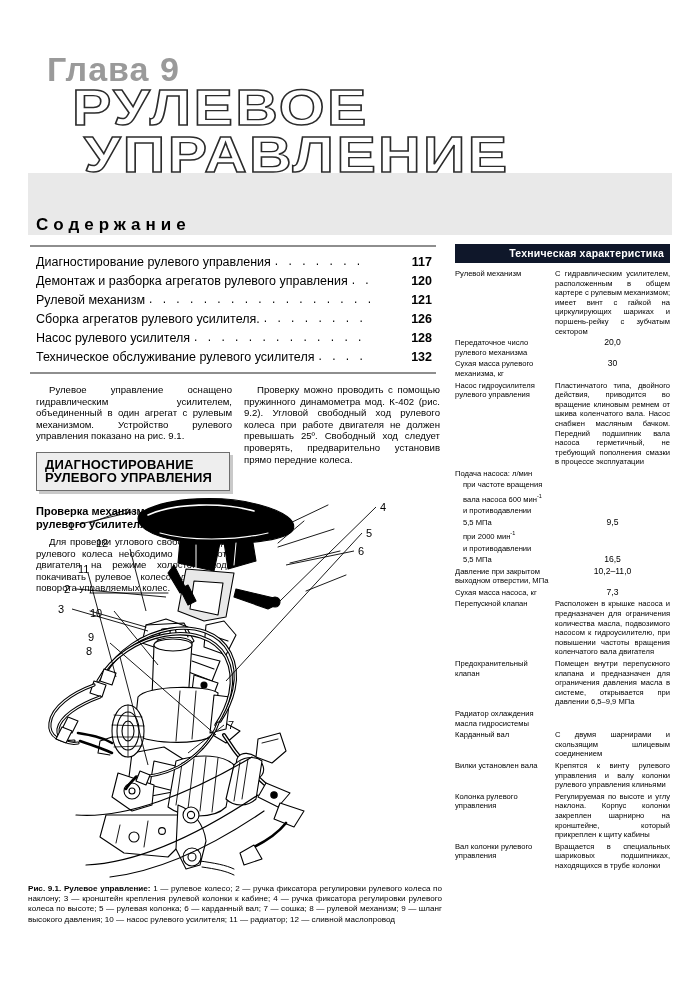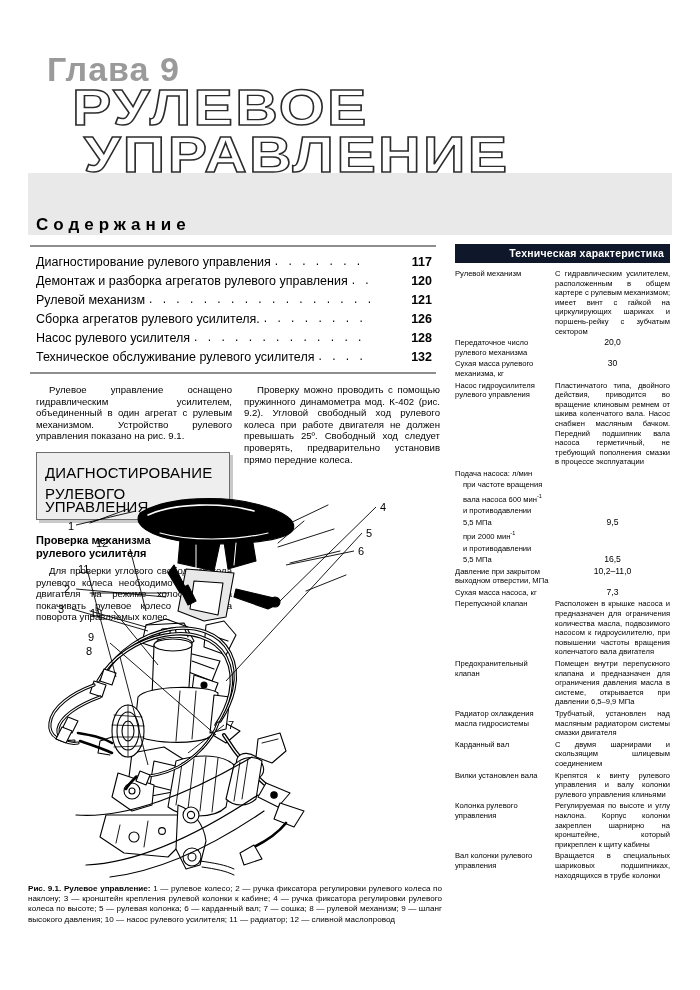--- a/index.html
+++ b/index.html
@@ -151,11 +151,10 @@
   }
   .headbox span {
     display: block;
-    font-size: 15px;
-    font-weight: normal;
+    font-size: 13px;
+    font-weight: bold;
     line-height: 13px;
     letter-spacing: .2px;
-    margin-top: 8px;
   }
   .subhead {
     margin: 14px 0 5px 0;

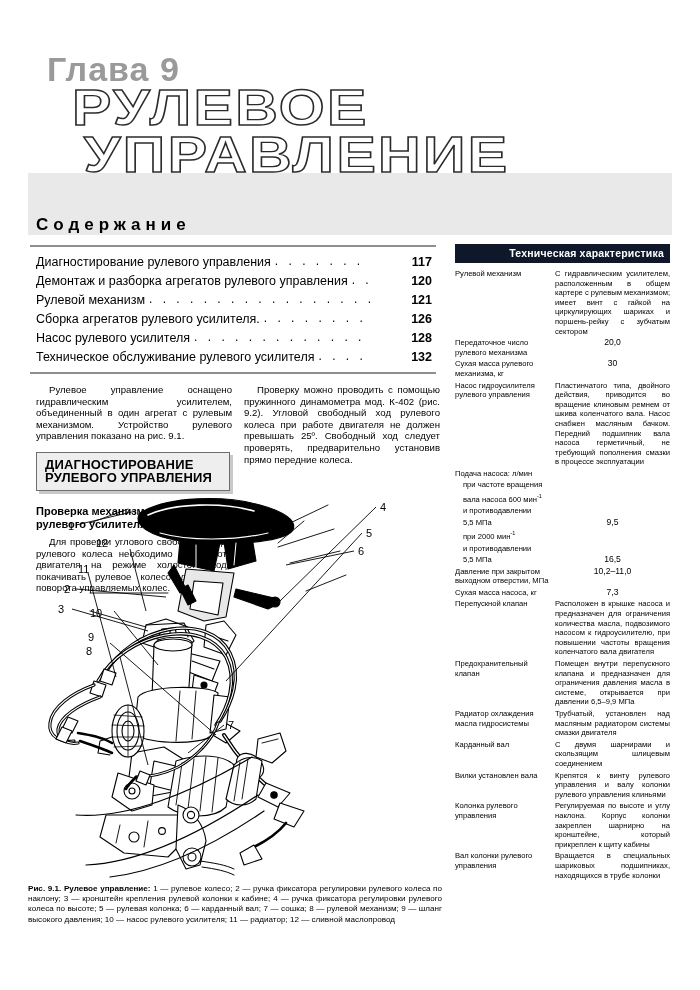--- a/index.html
+++ b/index.html
@@ -376,7 +376,6 @@
         <div class="trow">
           <div class="k">Радиатор охлаждения
 масла гидросистемы</div>
-          <div class="v just">Трубчатый, установлен над масляным радиатором системы смазки двигателя</div>
         </div>
         <div class="trow">
           <div class="k">Карданный вал</div>

